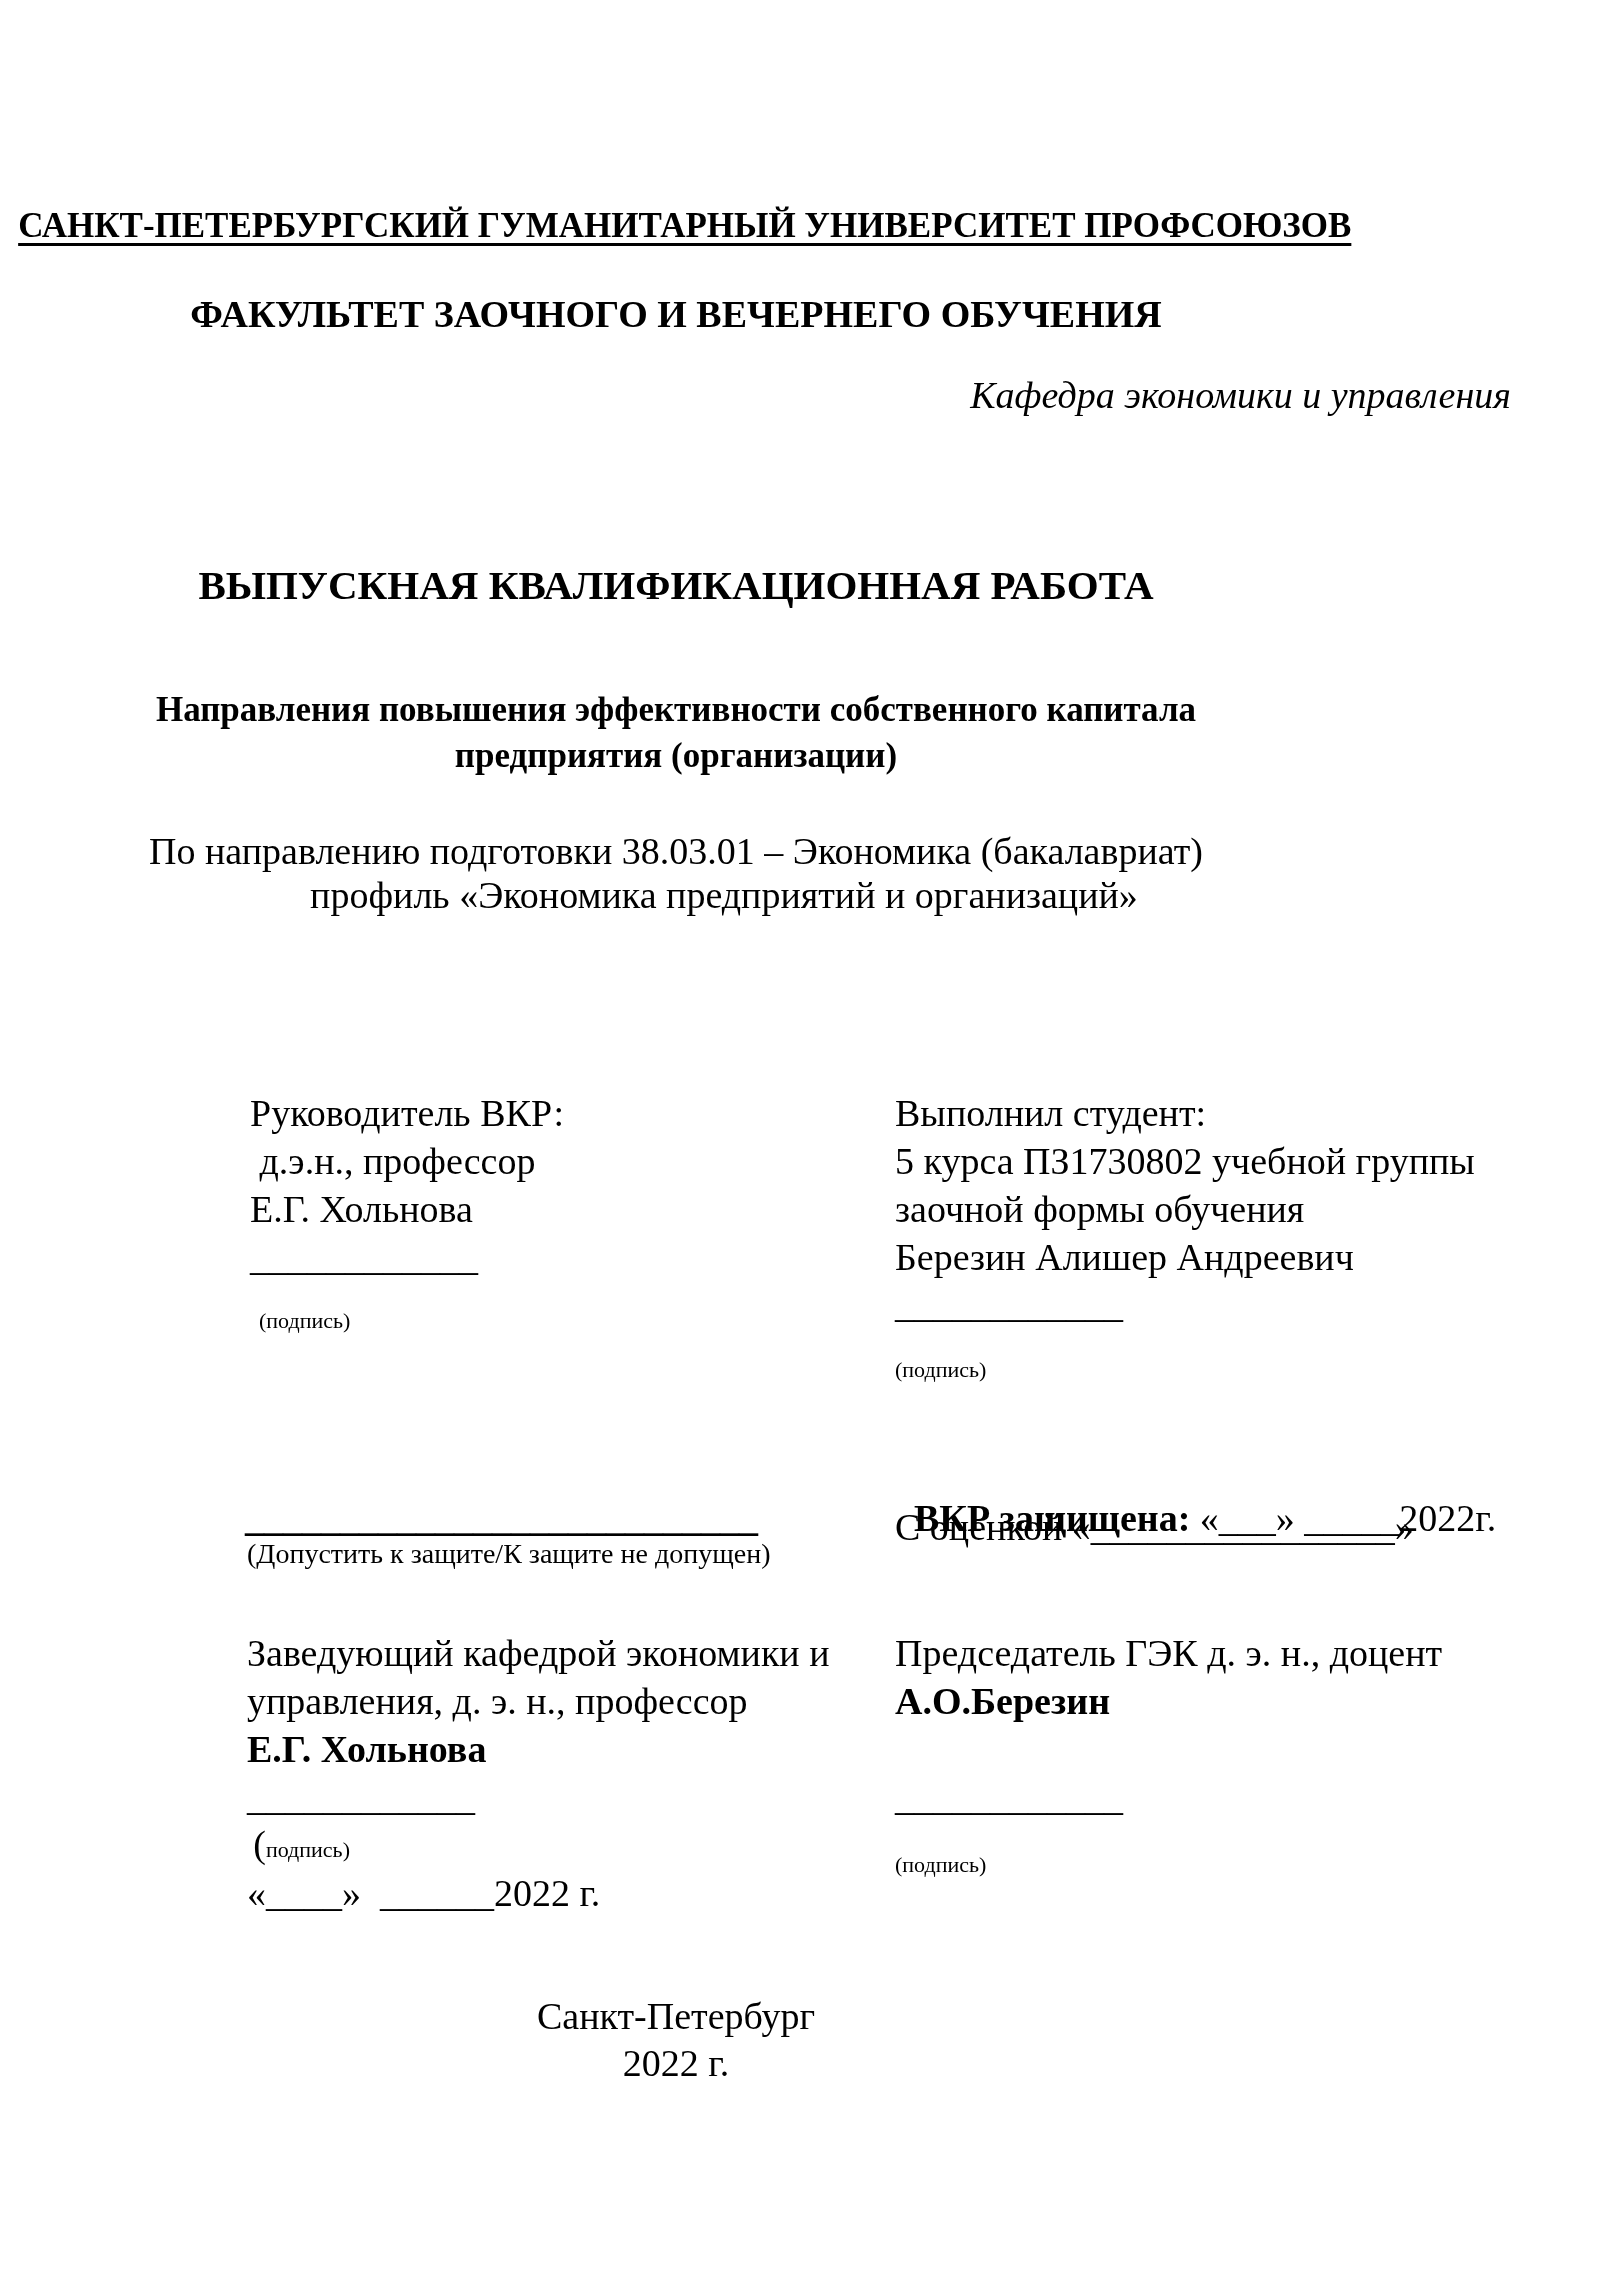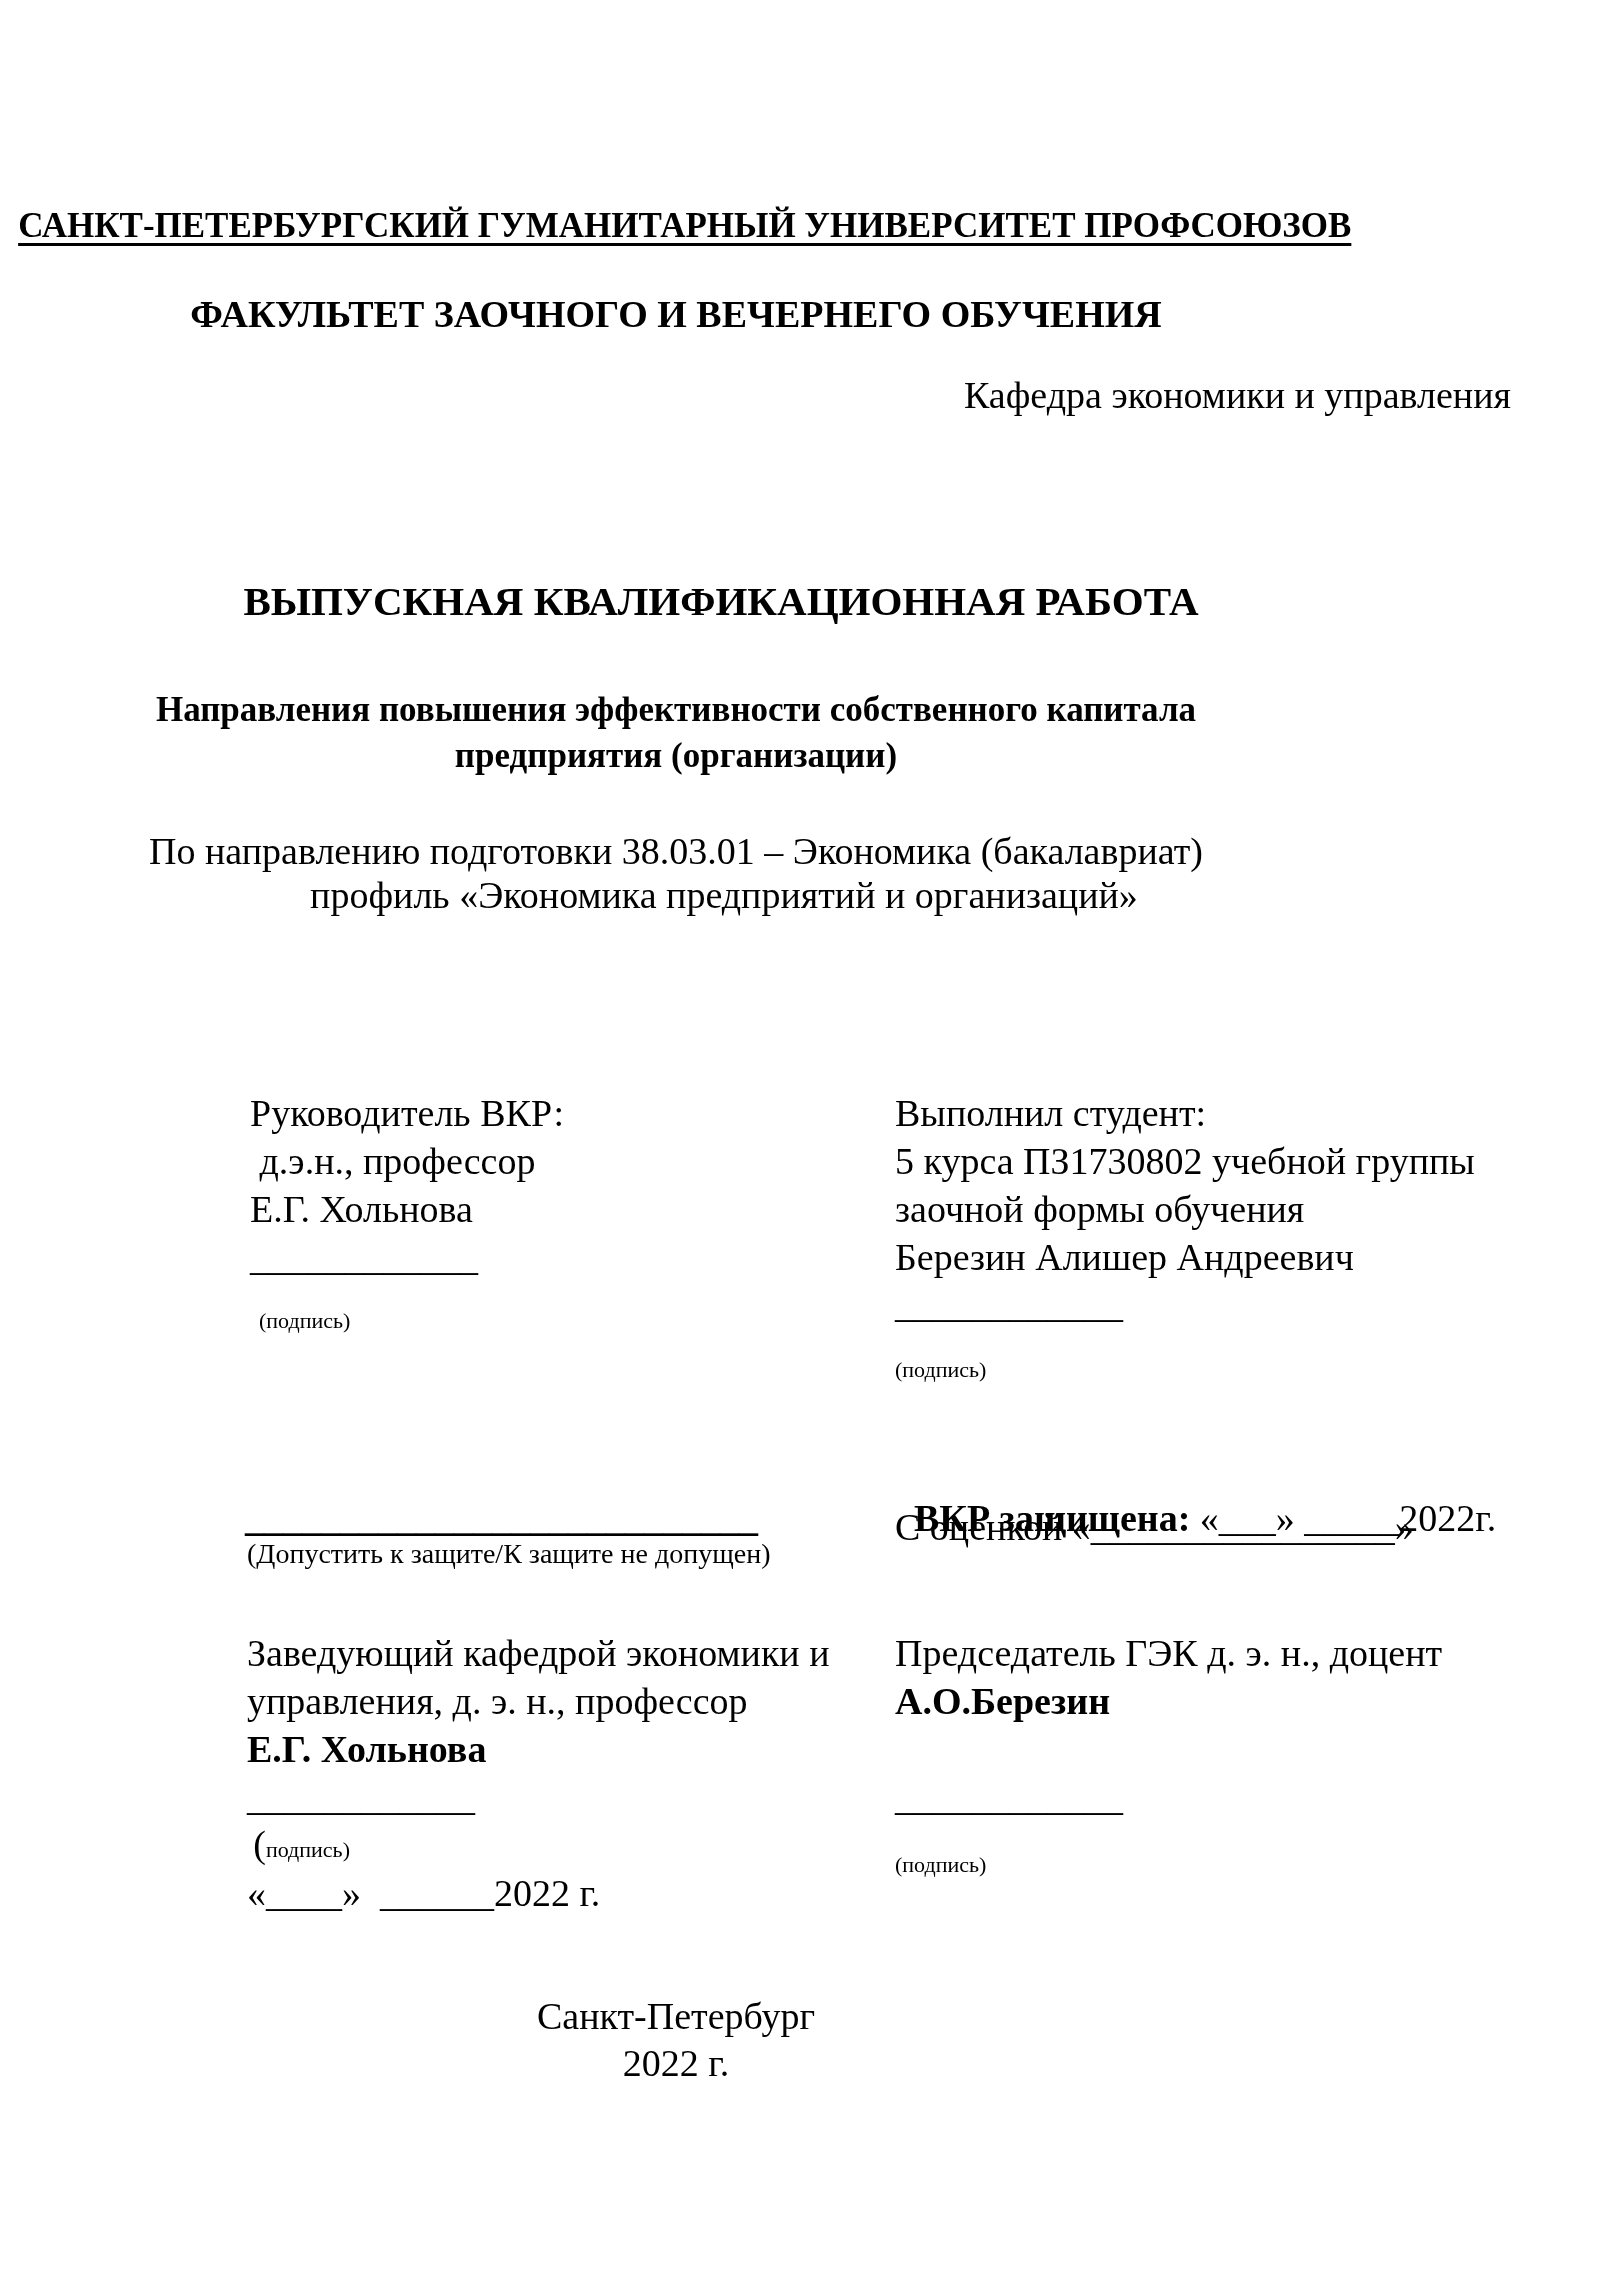--- a/index.html
+++ b/index.html
@@ -22,7 +22,7 @@
   <span class="u">САНКТ-ПЕТЕРБУРГСКИЙ ГУМАНИТАРНЫЙ УНИВЕРСИТЕТ ПРОФСОЮЗОВ</span>
 </div>
 <div class="abs c b f48" style="top:286px;">ФАКУЛЬТЕТ ЗАОЧНОГО И ВЕЧЕРНЕГО ОБУЧЕНИЯ</div>
-<div class="abs f48" style="top:367px; right:112px; text-align:right;">Кафедра экономики и управления</div>
+<div class="abs f48" style="top:367px; right:112px; text-align:right;font-style:italic;">Кафедра экономики и управления</div>
 
 <div class="abs c b f52" style="top:581px;margin-left:45px;">ВЫПУСКНАЯ КВАЛИФИКАЦИОННАЯ РАБОТА</div>
 <div class="abs c b f44" style="top:692px;">Направления повышения эффективности собственного капитала</div>

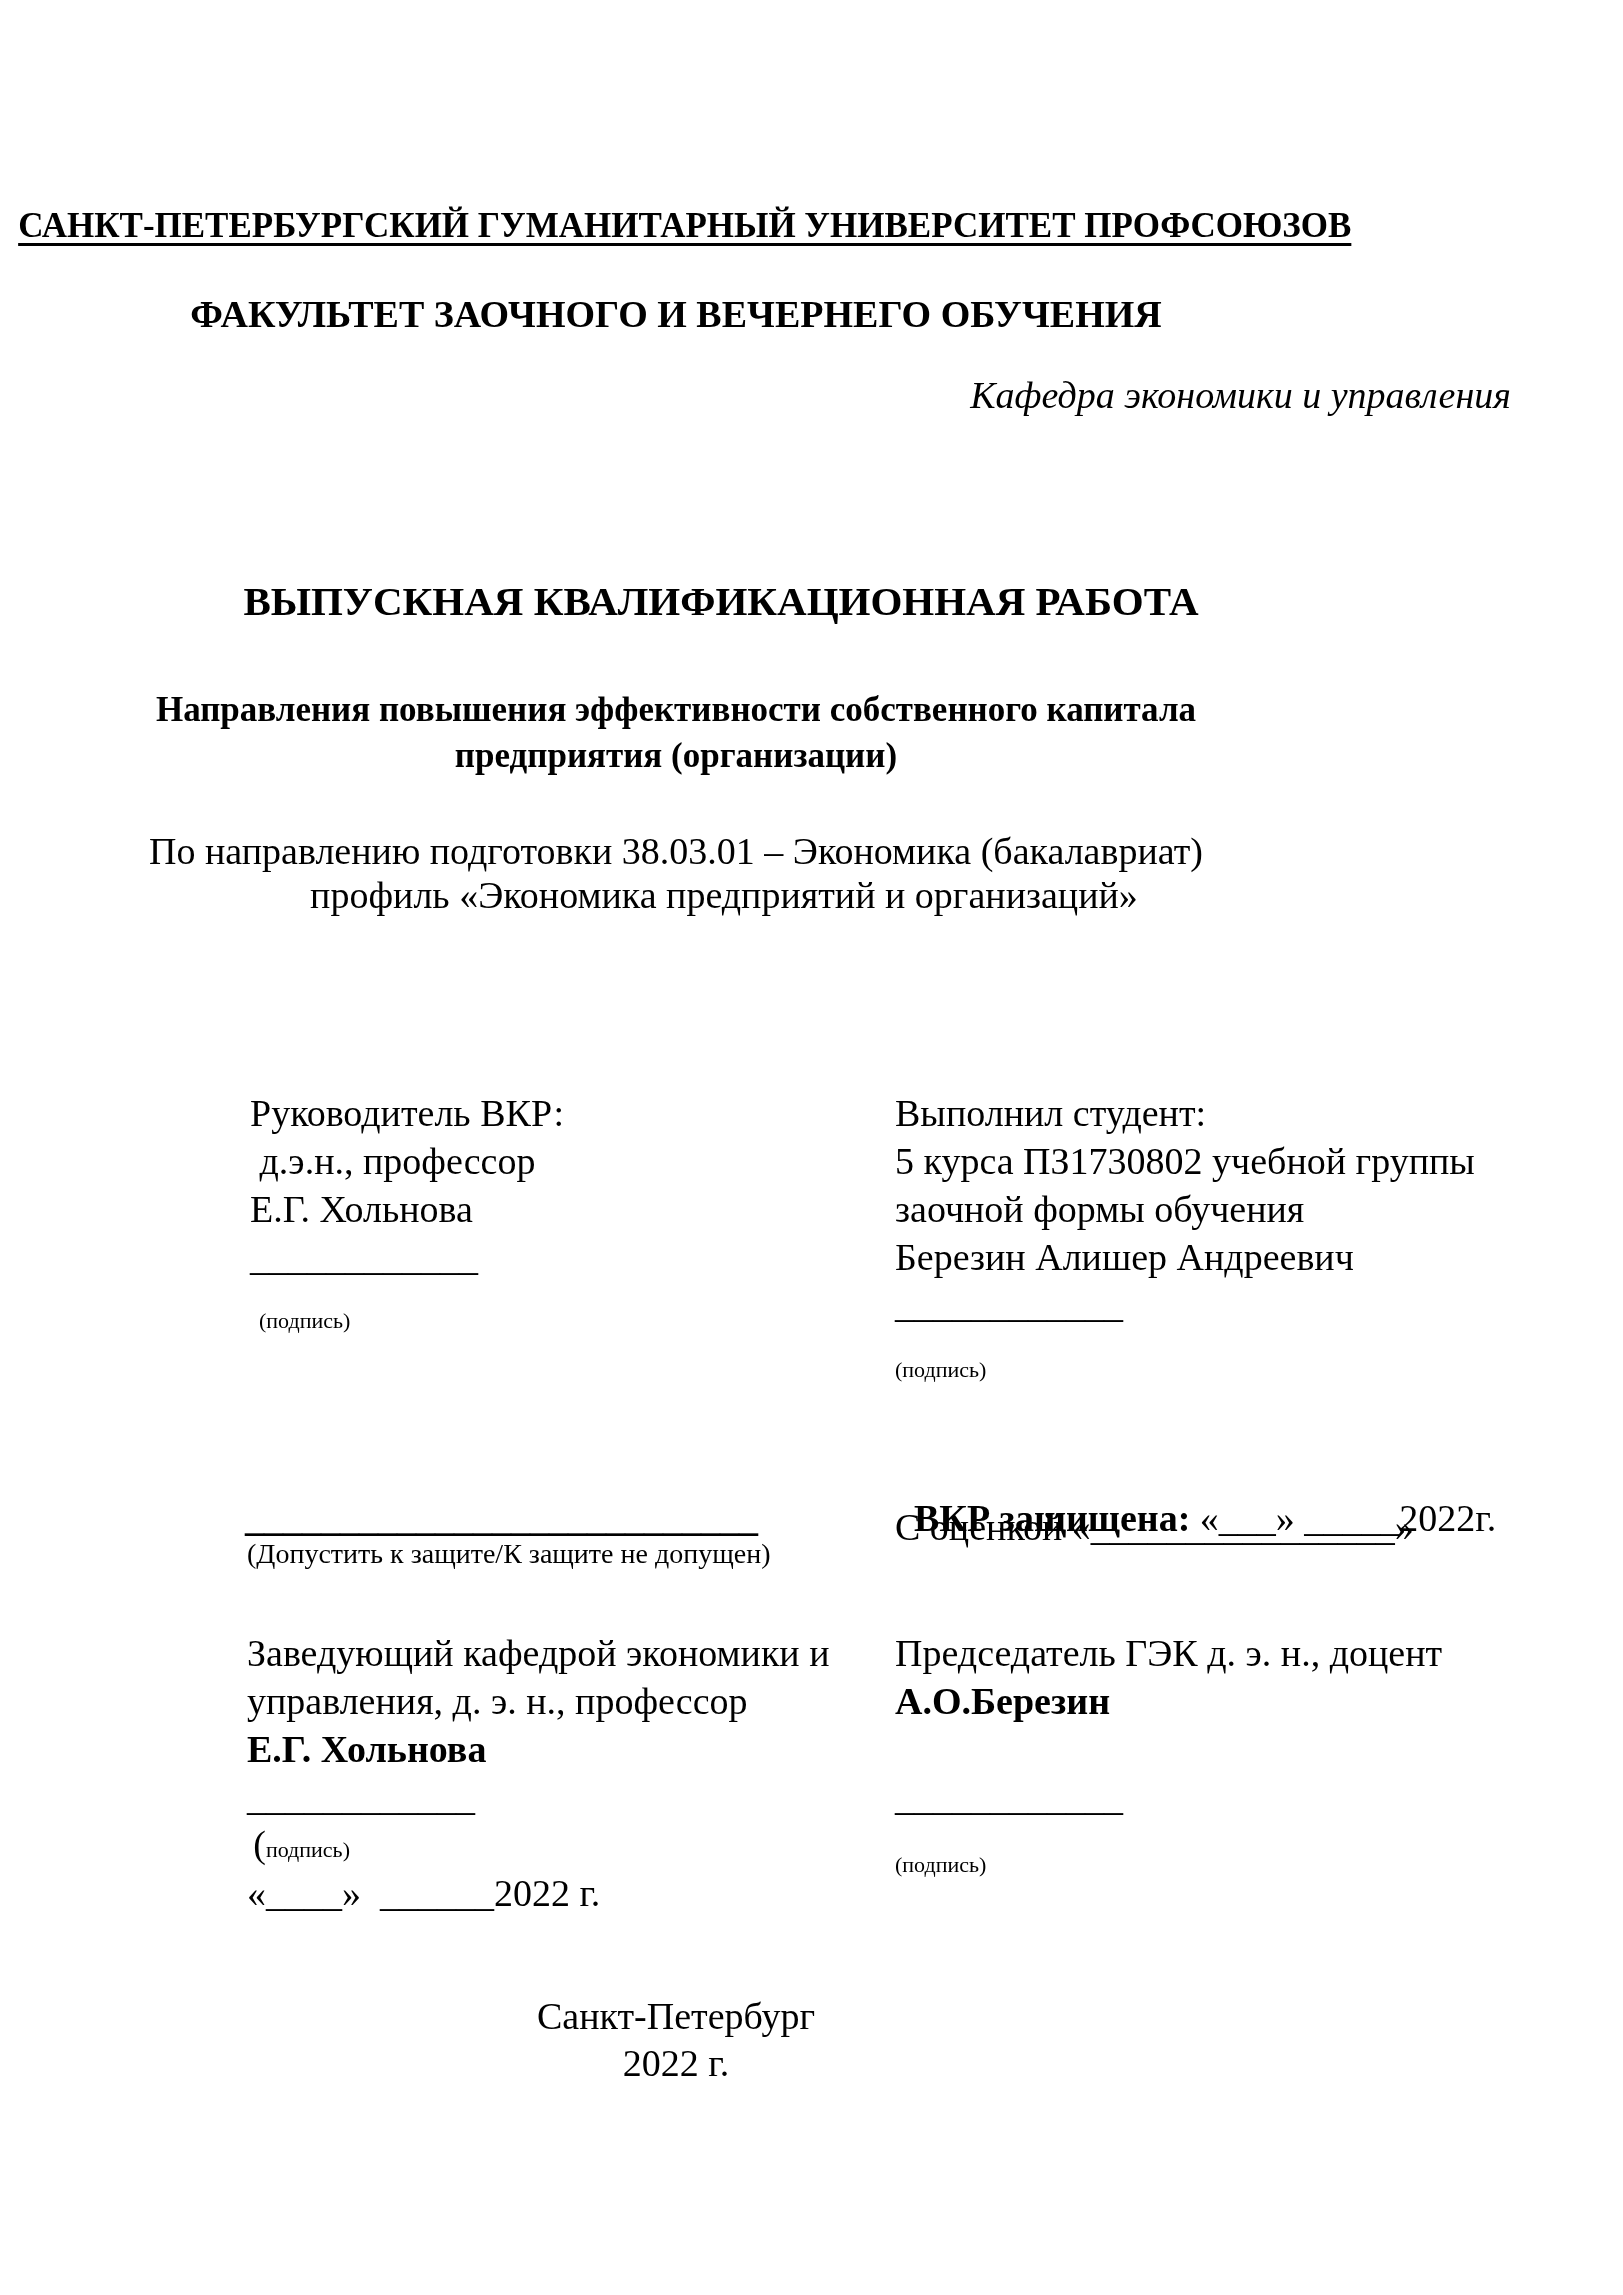--- a/index.html
+++ b/index.html
@@ -24,7 +24,7 @@
 <div class="abs c b f48" style="top:286px;">ФАКУЛЬТЕТ ЗАОЧНОГО И ВЕЧЕРНЕГО ОБУЧЕНИЯ</div>
 <div class="abs f48" style="top:367px; right:112px; text-align:right;font-style:italic;">Кафедра экономики и управления</div>
 
-<div class="abs c b f52" style="top:581px;margin-left:45px;">ВЫПУСКНАЯ КВАЛИФИКАЦИОННАЯ РАБОТА</div>
+<div class="abs c b f52" style="top:565px;">ВЫПУСКНАЯ КВАЛИФИКАЦИОННАЯ РАБОТА</div>
 <div class="abs c b f44" style="top:692px;">Направления повышения эффективности собственного капитала</div>
 <div class="abs c b f44" style="top:738px;">предприятия (организации)</div>
 <div class="abs c f48" style="top:823px;">По направлению подготовки 38.03.01 – Экономика (бакалавриат)</div>

